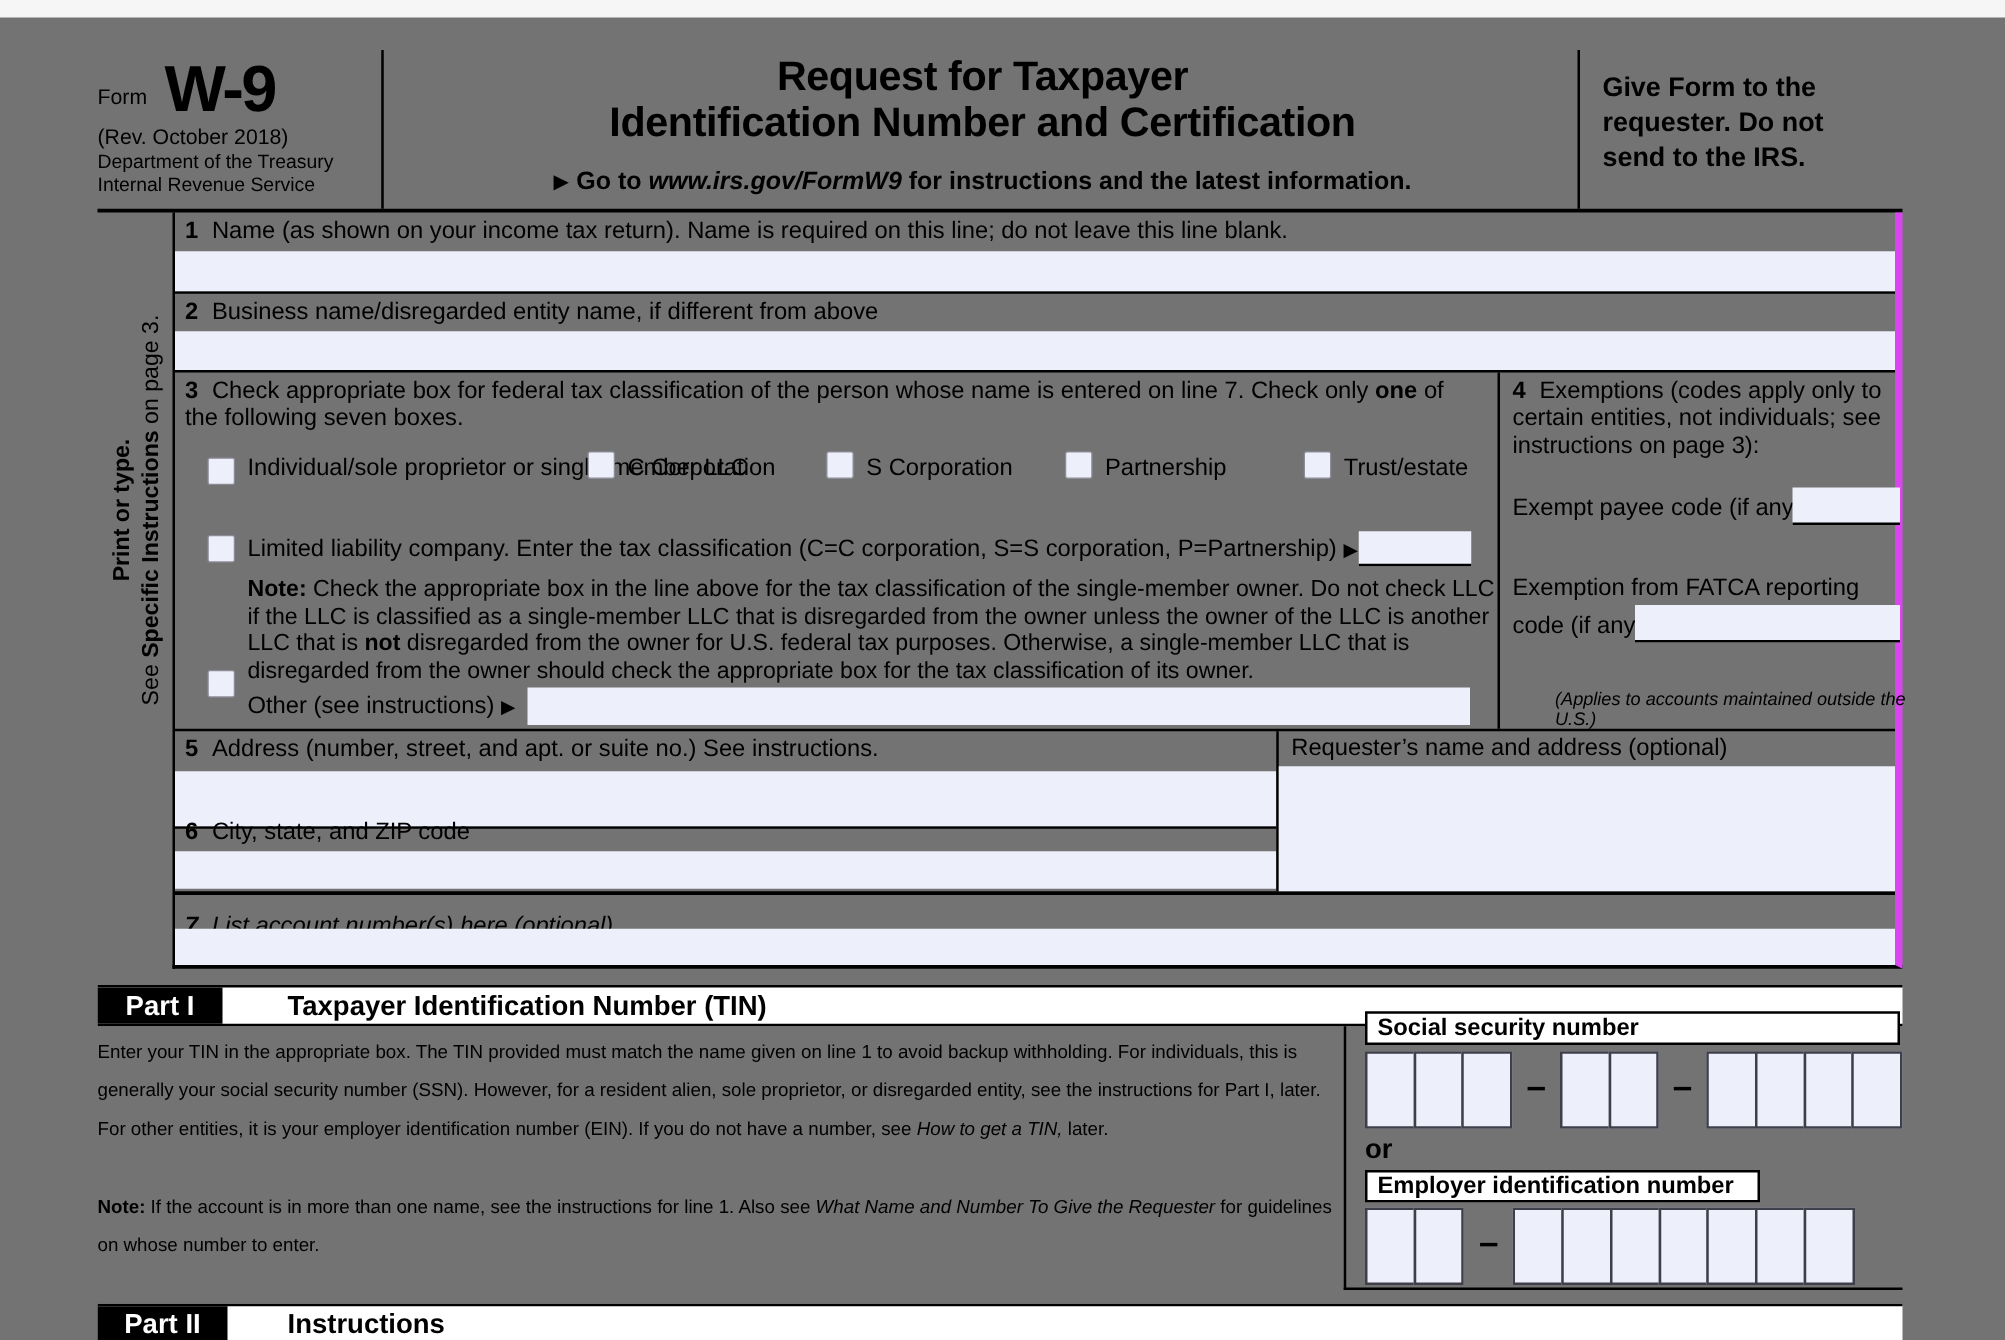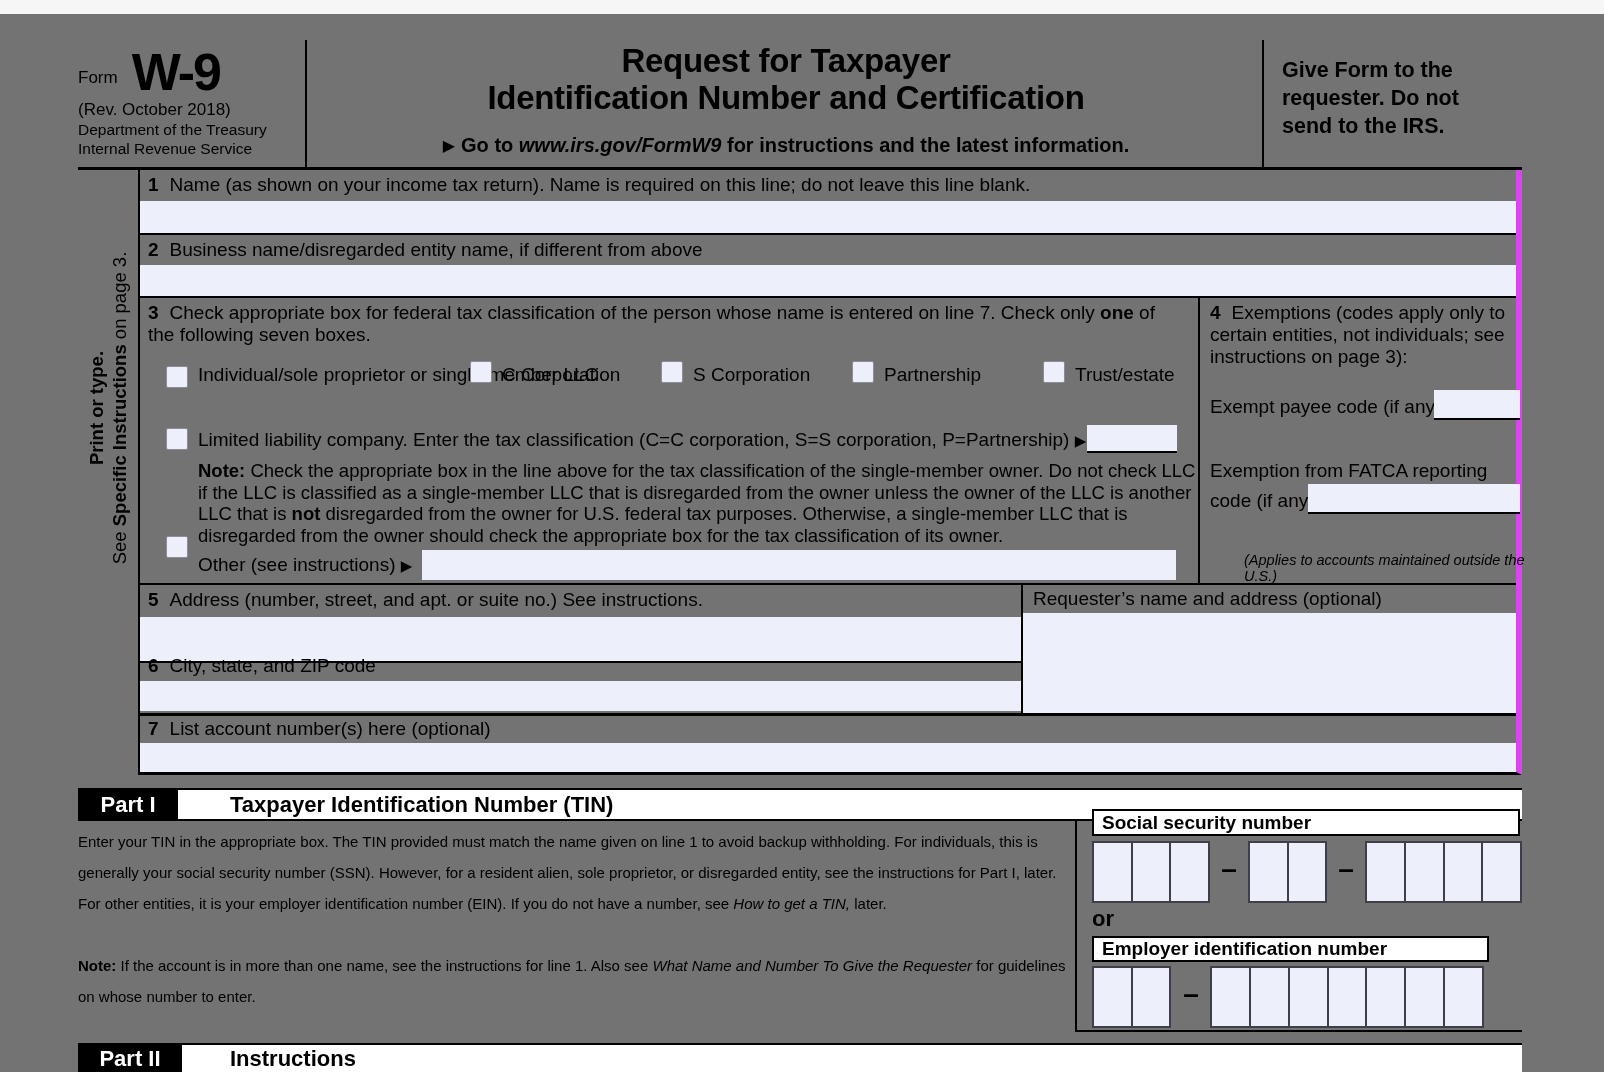--- a/index.html
+++ b/index.html
@@ -178,7 +178,7 @@
     </div>
 
     <div class="row" style="top:546px;bottom:0;">
-      <div class="lbl" style="left:8px;top:2px;">
+      <div class="lbl" style="left:8px;top:14px;font-style:italic;">
         <span class="n">7</span><span>List account number(s) here (optional)</span>
       </div>
       <div class="field" style="left:0;right:0;top:27px;bottom:0;"></div>

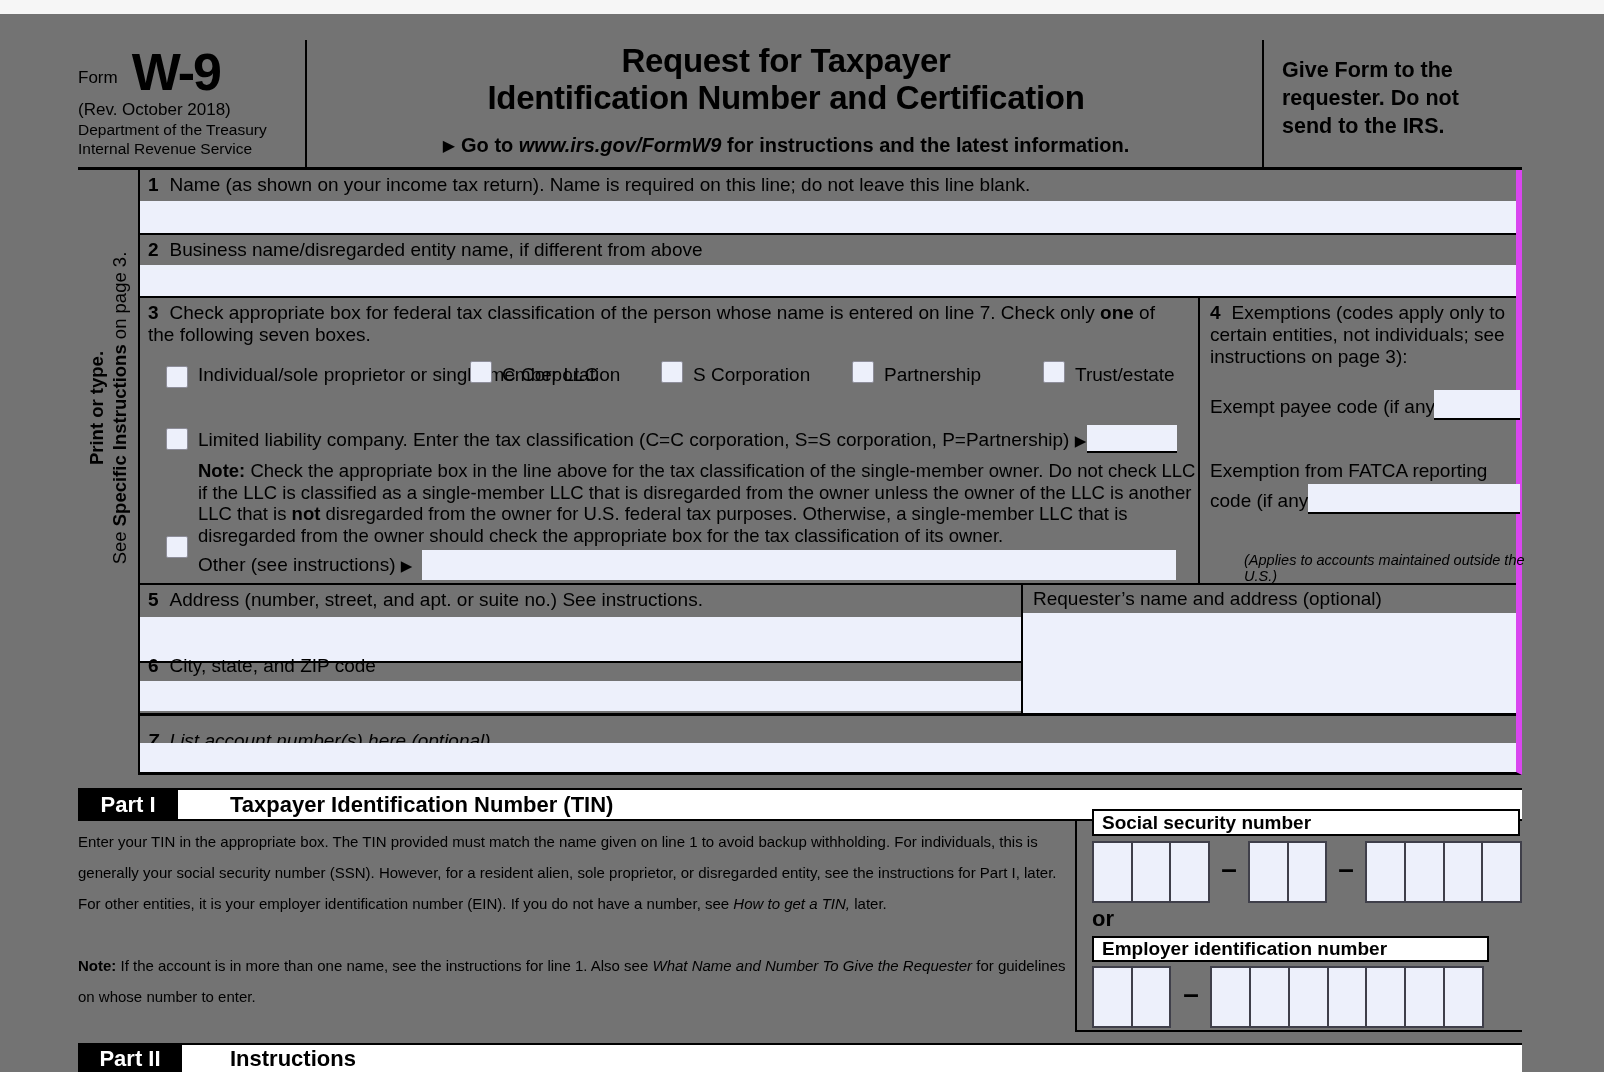--- a/index.html
+++ b/index.html
@@ -223,7 +223,7 @@
 
   <div class="orlbl" style="left:1092px;top:906px;">or</div>
 
-  <div class="tinbox" style="left:1092px;top:936px;width:397px;height:26px;">Employer identification number</div>
+  <div class="tinbox" style="left:1092px;top:936px;width:316px;height:26px;">Employer identification number</div>
   <div class="abs" style="left:1092px;top:966px;width:392px;height:62px;">
     <div class="cellgrp" style="left:0;width:79px;">
       <div class="cell"></div>

